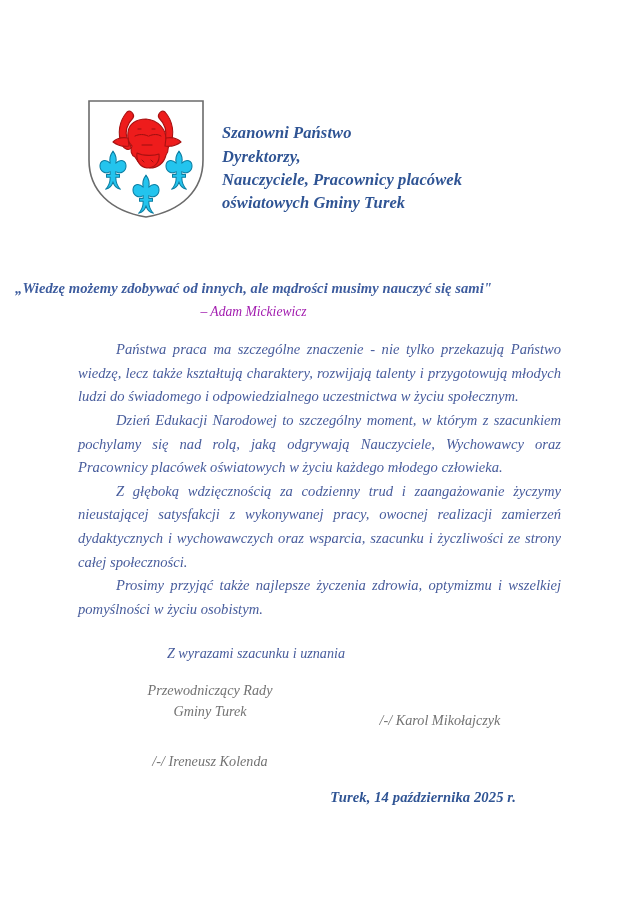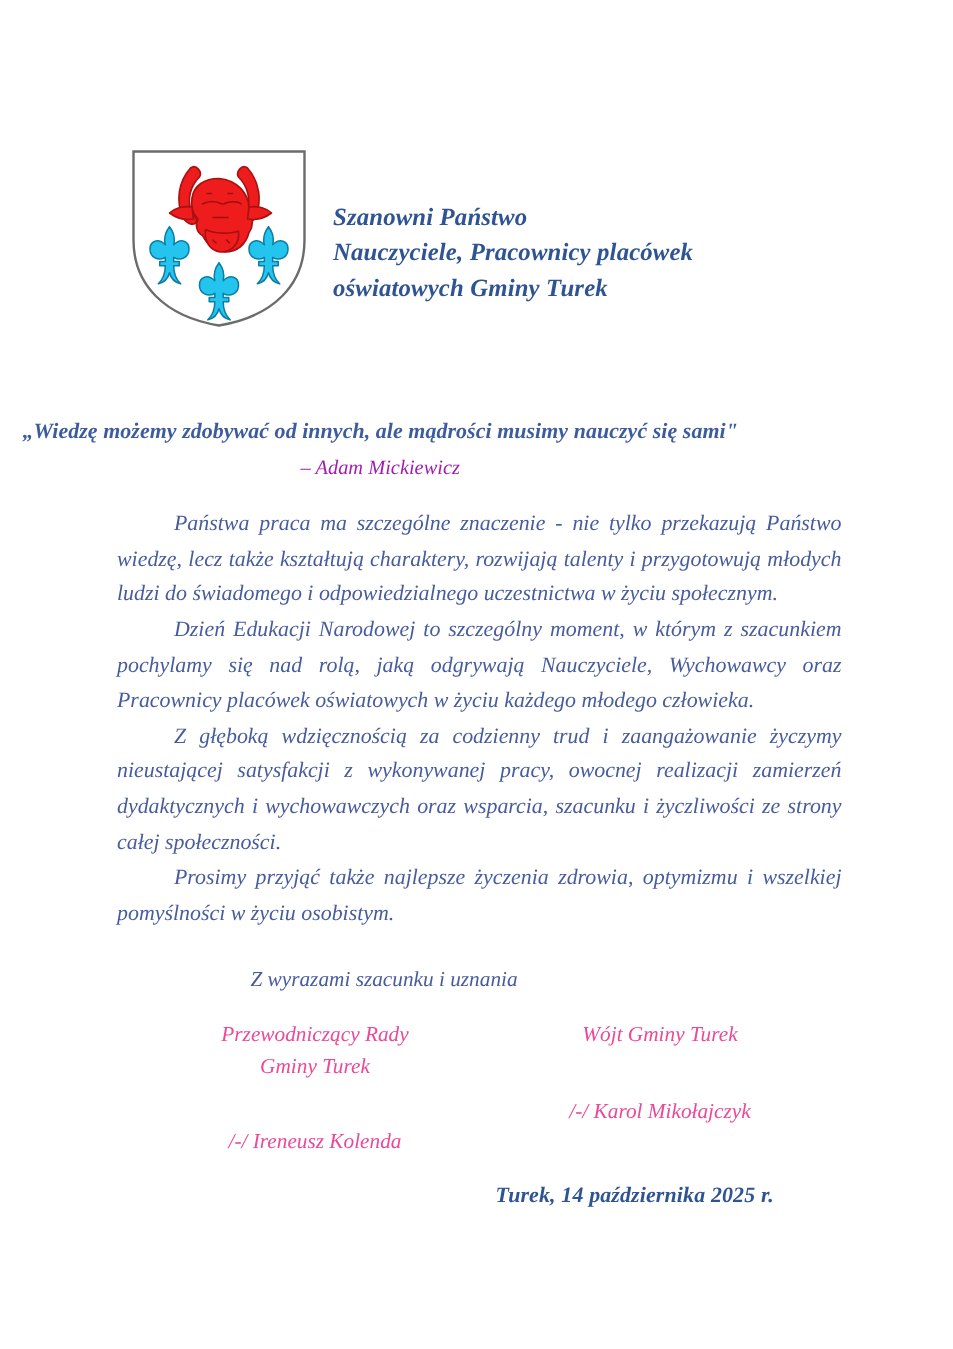--- a/index.html
+++ b/index.html
@@ -211,6 +211,7 @@
 
     <div class="addressee">
       <span class="line">Szanowni Państwo</span>
+      <span class="line">Dyrektorzy,</span>
       <span class="line">Nauczyciele, Pracownicy placówek</span>
       <span class="line">oświatowych Gminy Turek</span>
     </div>

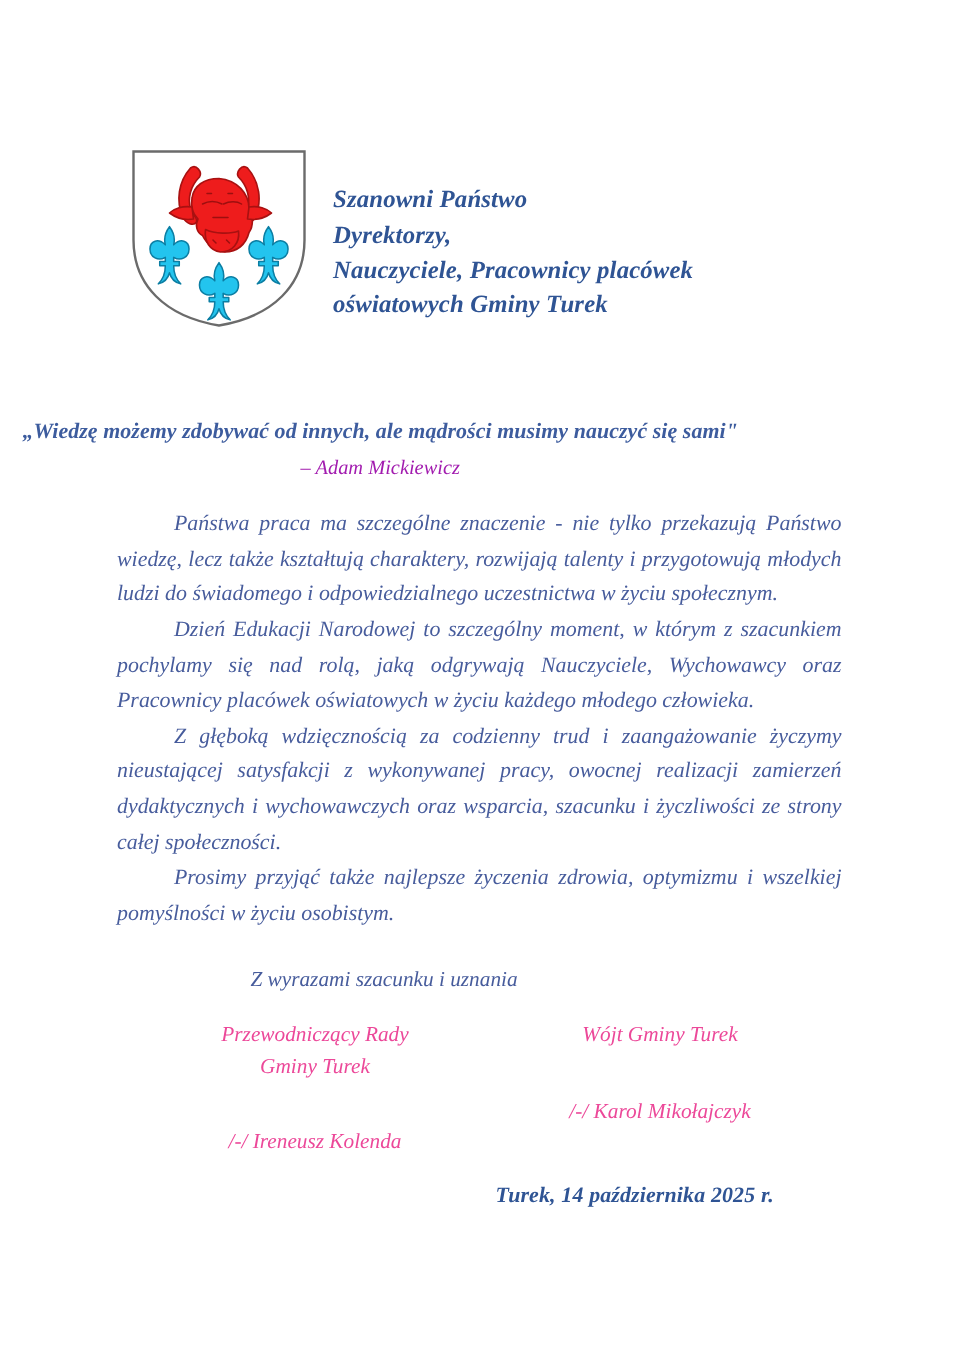--- a/index.html
+++ b/index.html
@@ -114,7 +114,7 @@
     width: 430px;
     display: flex;
     justify-content: space-between;
-    color: #ec4899;
+    color: #737373;
     font-style: italic;
     font-size: 14.2px;
     line-height: 1.45;

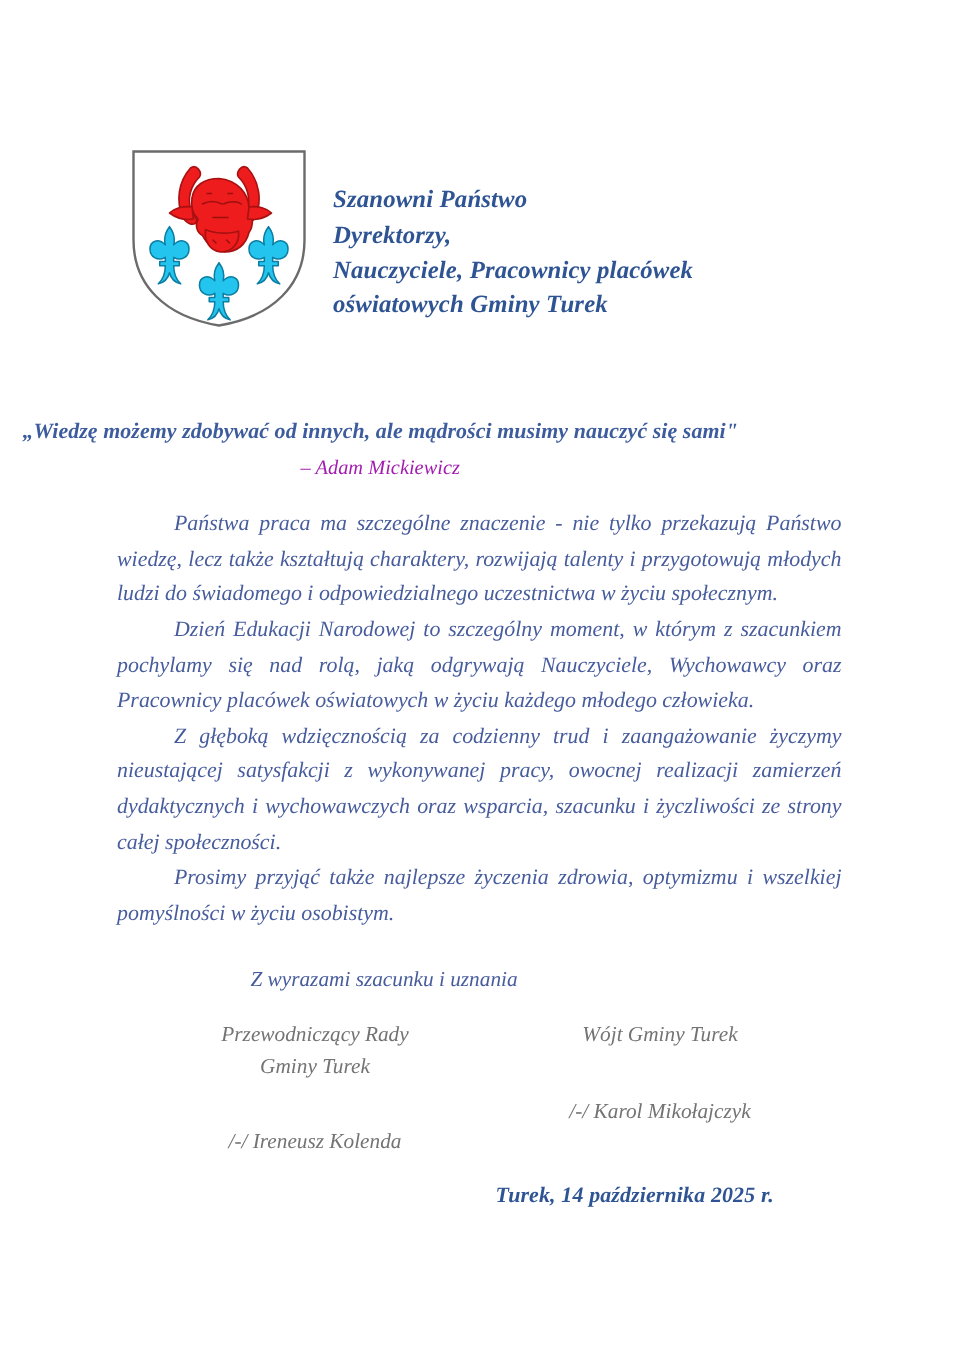--- a/index.html
+++ b/index.html
@@ -241,9 +241,6 @@
     </div>
 
     <div class="sign-col right">
-      <div class="sign-role">
-        <span>Wójt Gminy Turek</span>
-      </div>
       <div class="sign-name">/-/ Karol Mikołajczyk</div>
     </div>
   </div>

